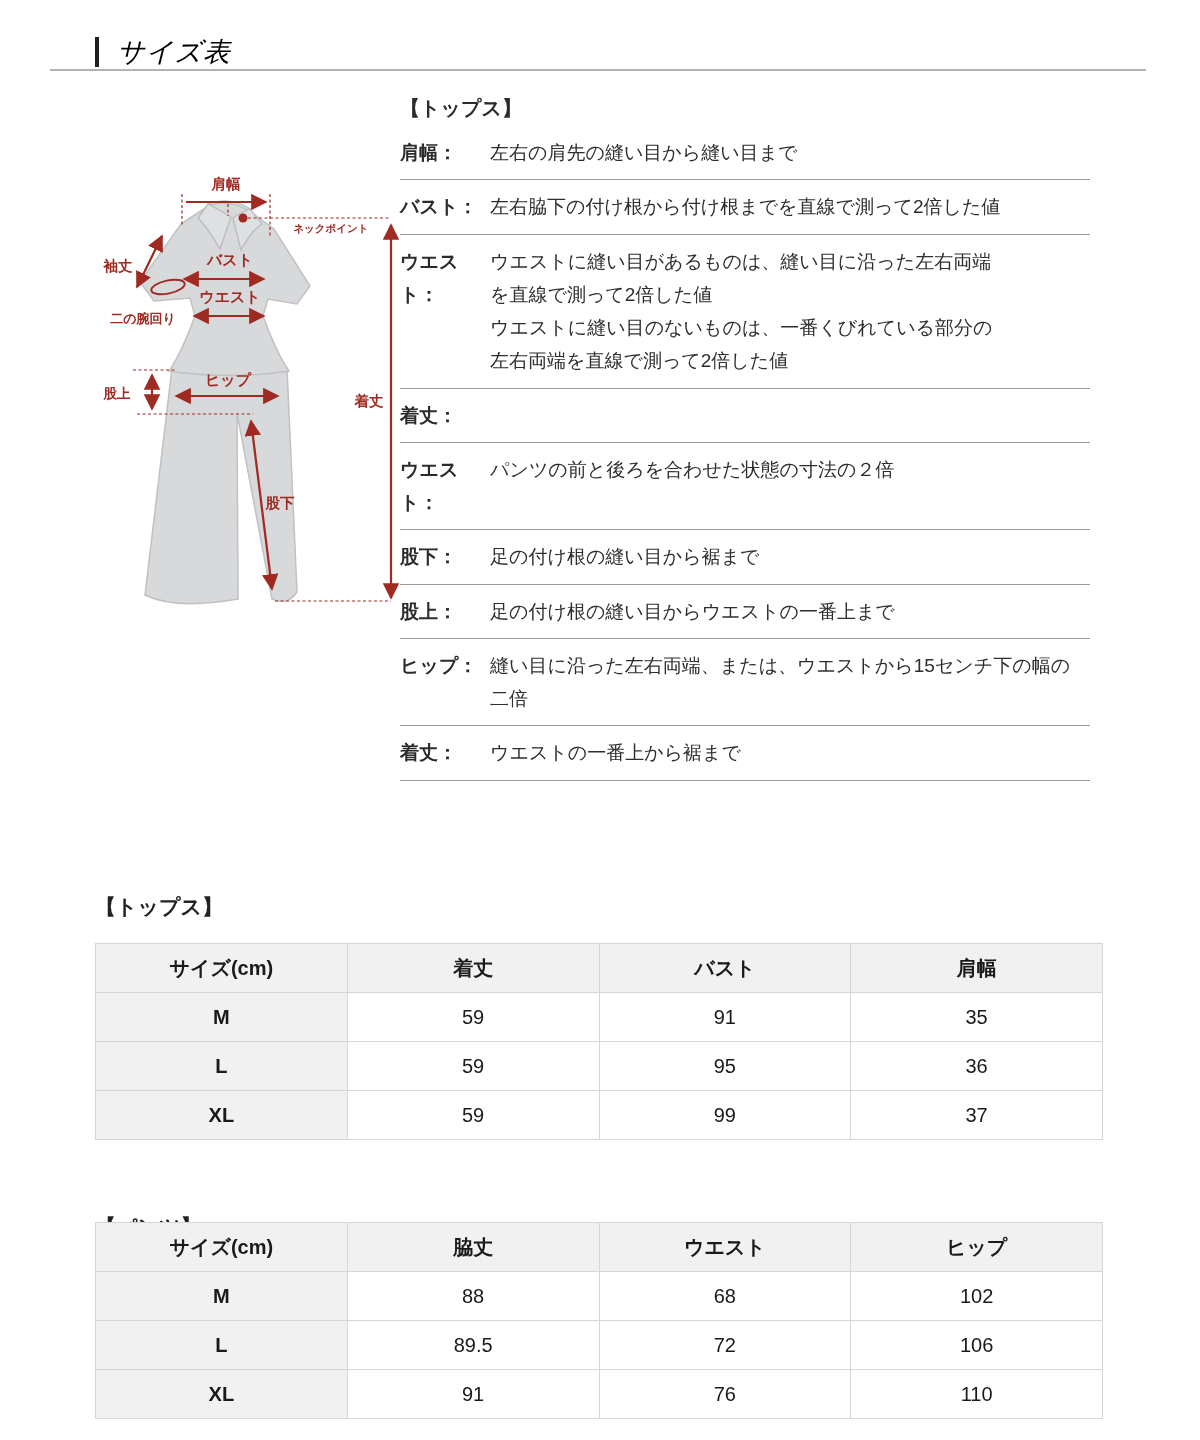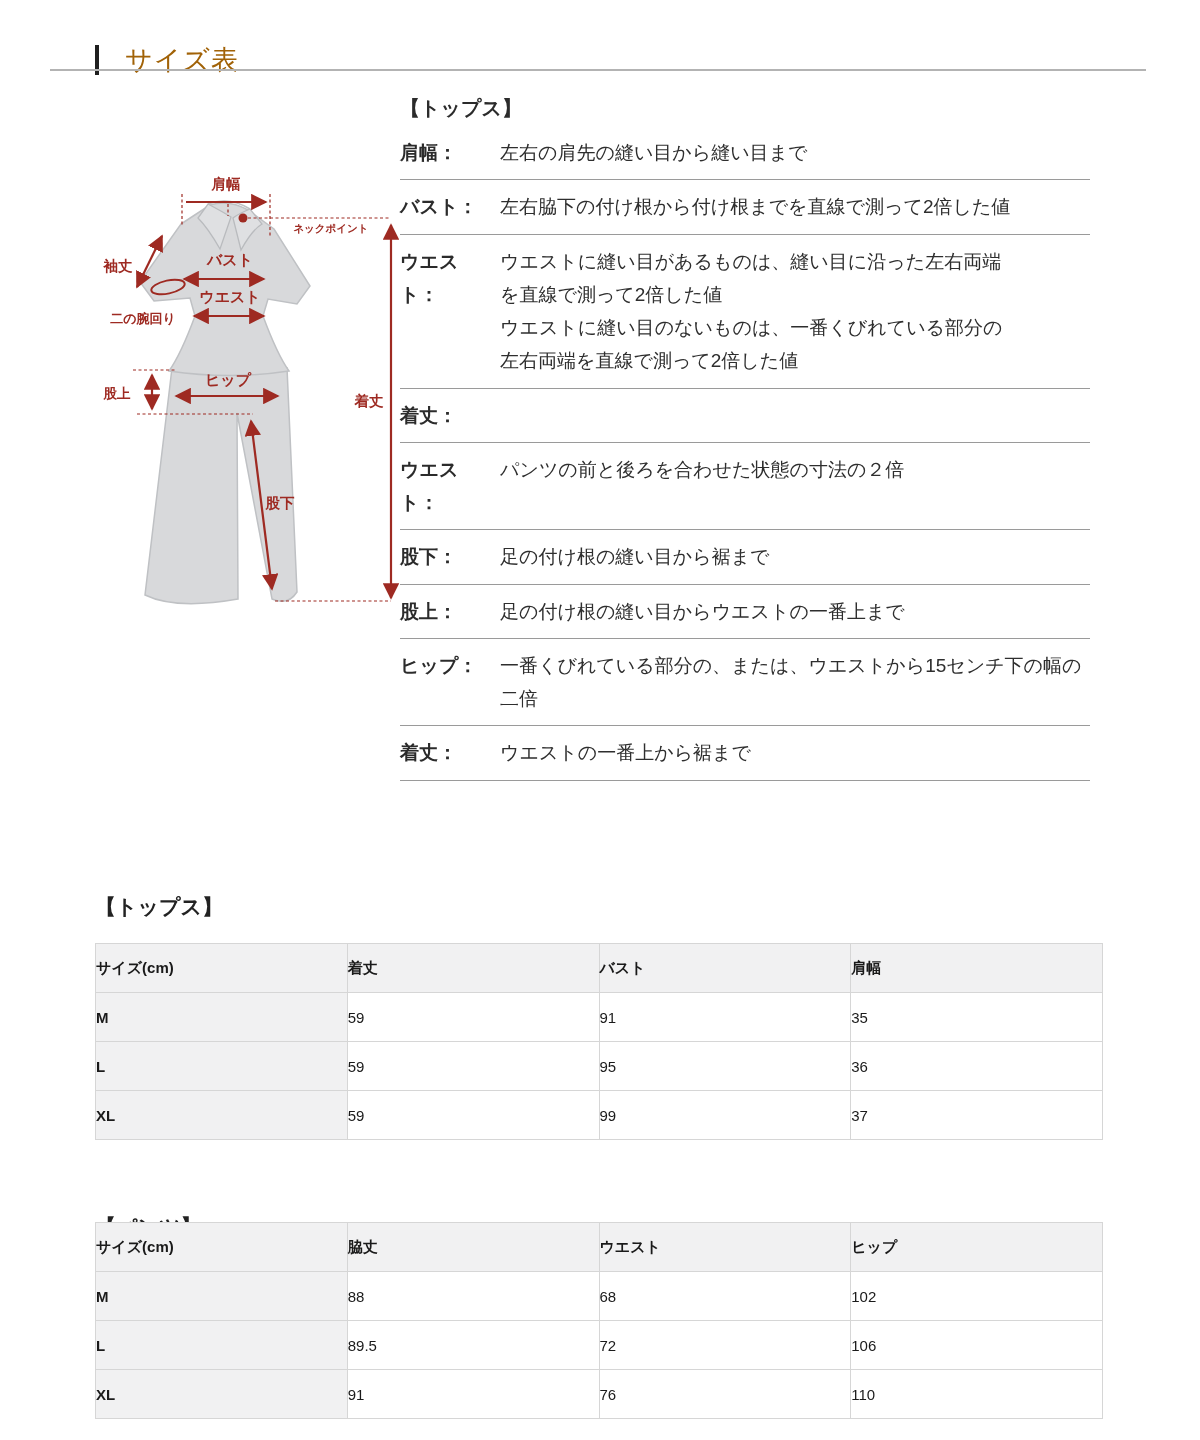--- a/index.html
+++ b/index.html
@@ -10,7 +10,7 @@
   
   .hdr{position:absolute;left:95px;top:26px;display:flex;align-items:center;}
   .hdr .tbar{display:inline-block;width:4px;height:30px;background:#1f1f1f;margin-right:10px;}
-  .hdr h1{margin:16px;font-size:27px;font-weight:400;color:#a16207;letter-spacing:1px;}
+  .hdr h1{margin:8px;font-size:27px;font-weight:400;color:#000000;letter-spacing:1px;font-style:italic;}
   .hrule{position:absolute;left:50px;top:69px;width:1096px;height:2px;background:#b3b3b3;}
   
   .diagram{position:absolute;left:88px;top:158px;}

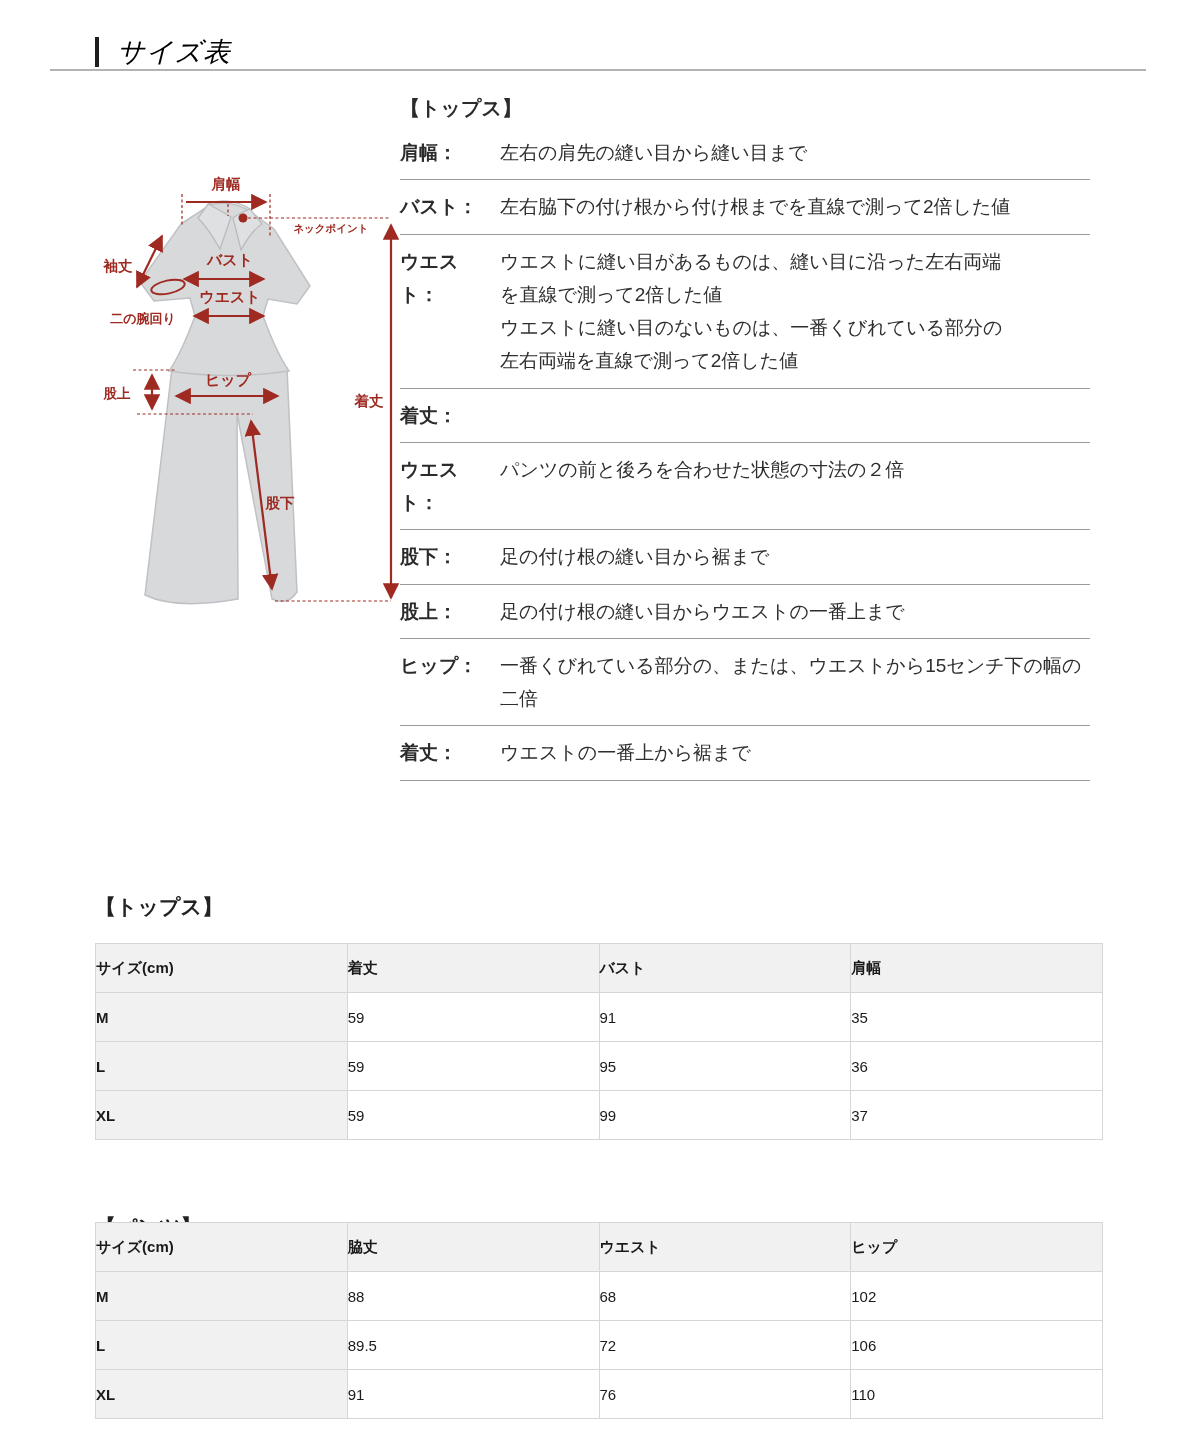--- a/index.html
+++ b/index.html
@@ -19,7 +19,7 @@
   .defs{position:absolute;left:400px;top:95px;width:690px;}
   .defs h2{margin:0 0 4px 0;font-size:20px;font-weight:bold;color:#2b2b2b;}
   .defs h2.bottoms{margin-top:26px;}
-  .defrow{display:flex;border-bottom:1px solid #9a9a9a;padding:10px 0;gap:10px;}
+  .defrow{display:flex;border-bottom:1px solid #9a9a9a;padding:10px 0;}
   .deflabel{width:90px;flex:0 0 90px;font-weight:bold;font-size:19px;line-height:1.75;color:#2b2b2b;}
   .deftext{flex:1;font-size:19px;line-height:1.75;white-space:pre-line;color:#2e2e2e;}
   .reddot{color:#a3271f;}

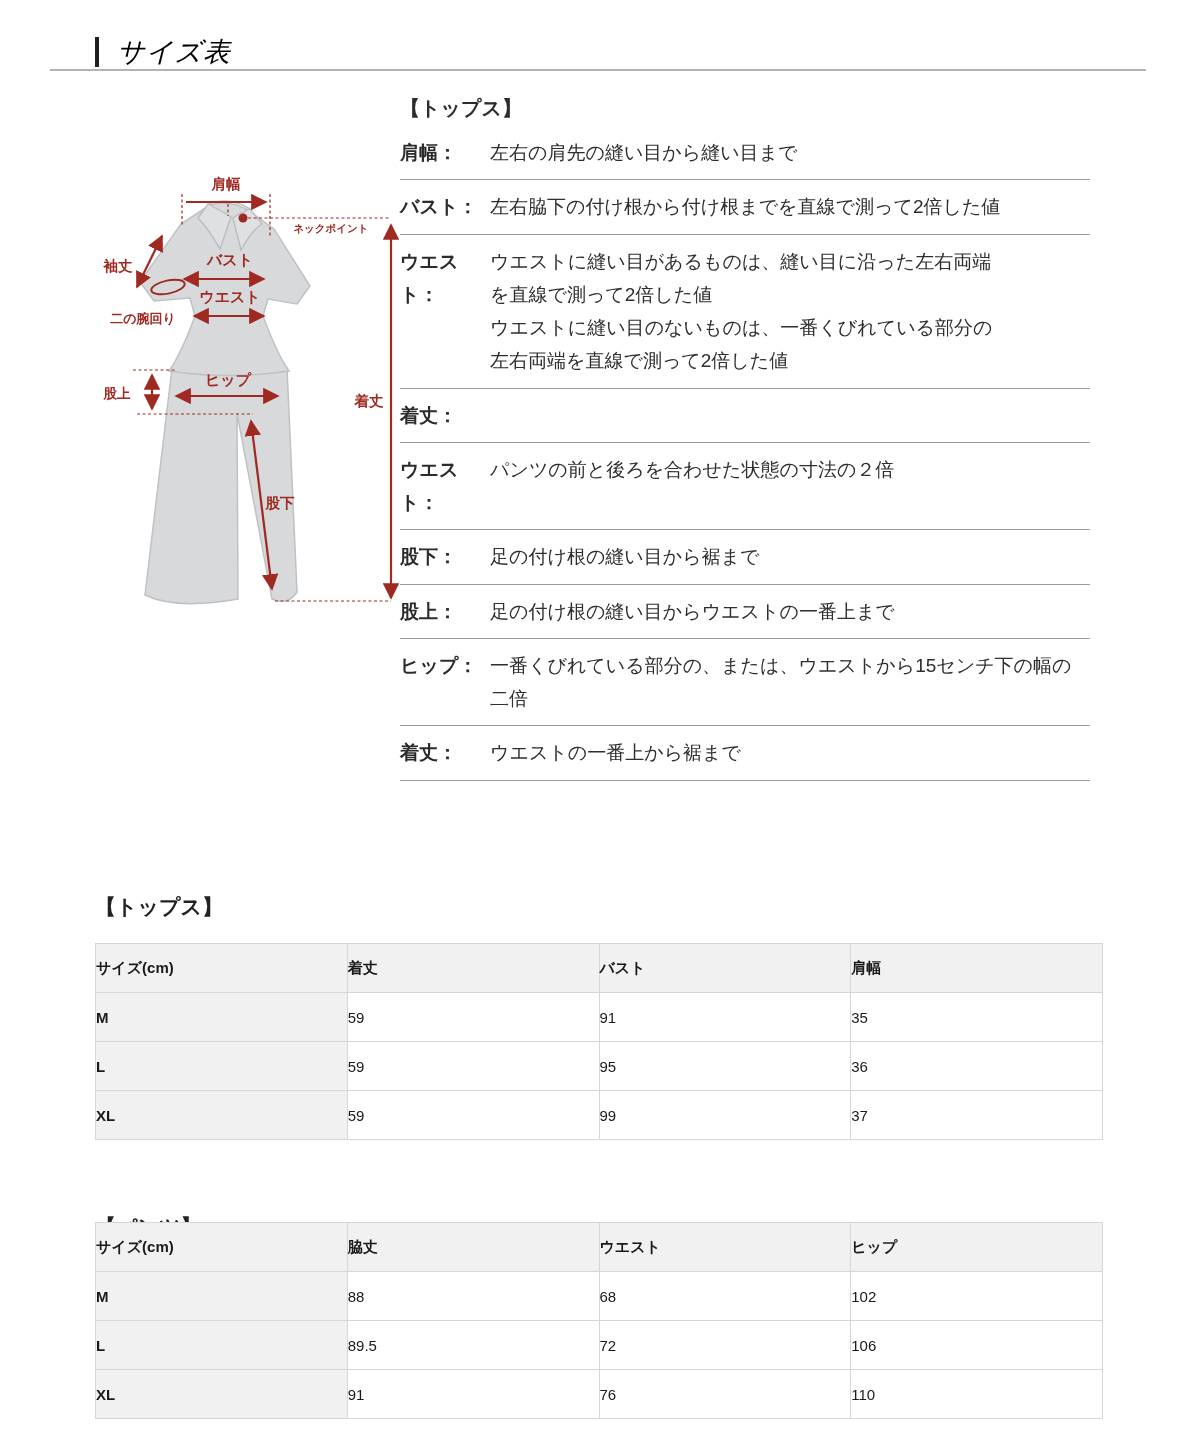--- a/index.html
+++ b/index.html
@@ -158,7 +158,7 @@
     </div>
     <div class="defrow">
       <div class="deflabel">ヒップ：</div>
-      <div class="deftext">一番くびれている部分の、または、ウエストから15センチ下の幅の
+      <div class="deftext">縫い目に沿った左右両端、または、ウエストから15センチ下の幅の
 二倍</div>
     </div>
     <div class="defrow">

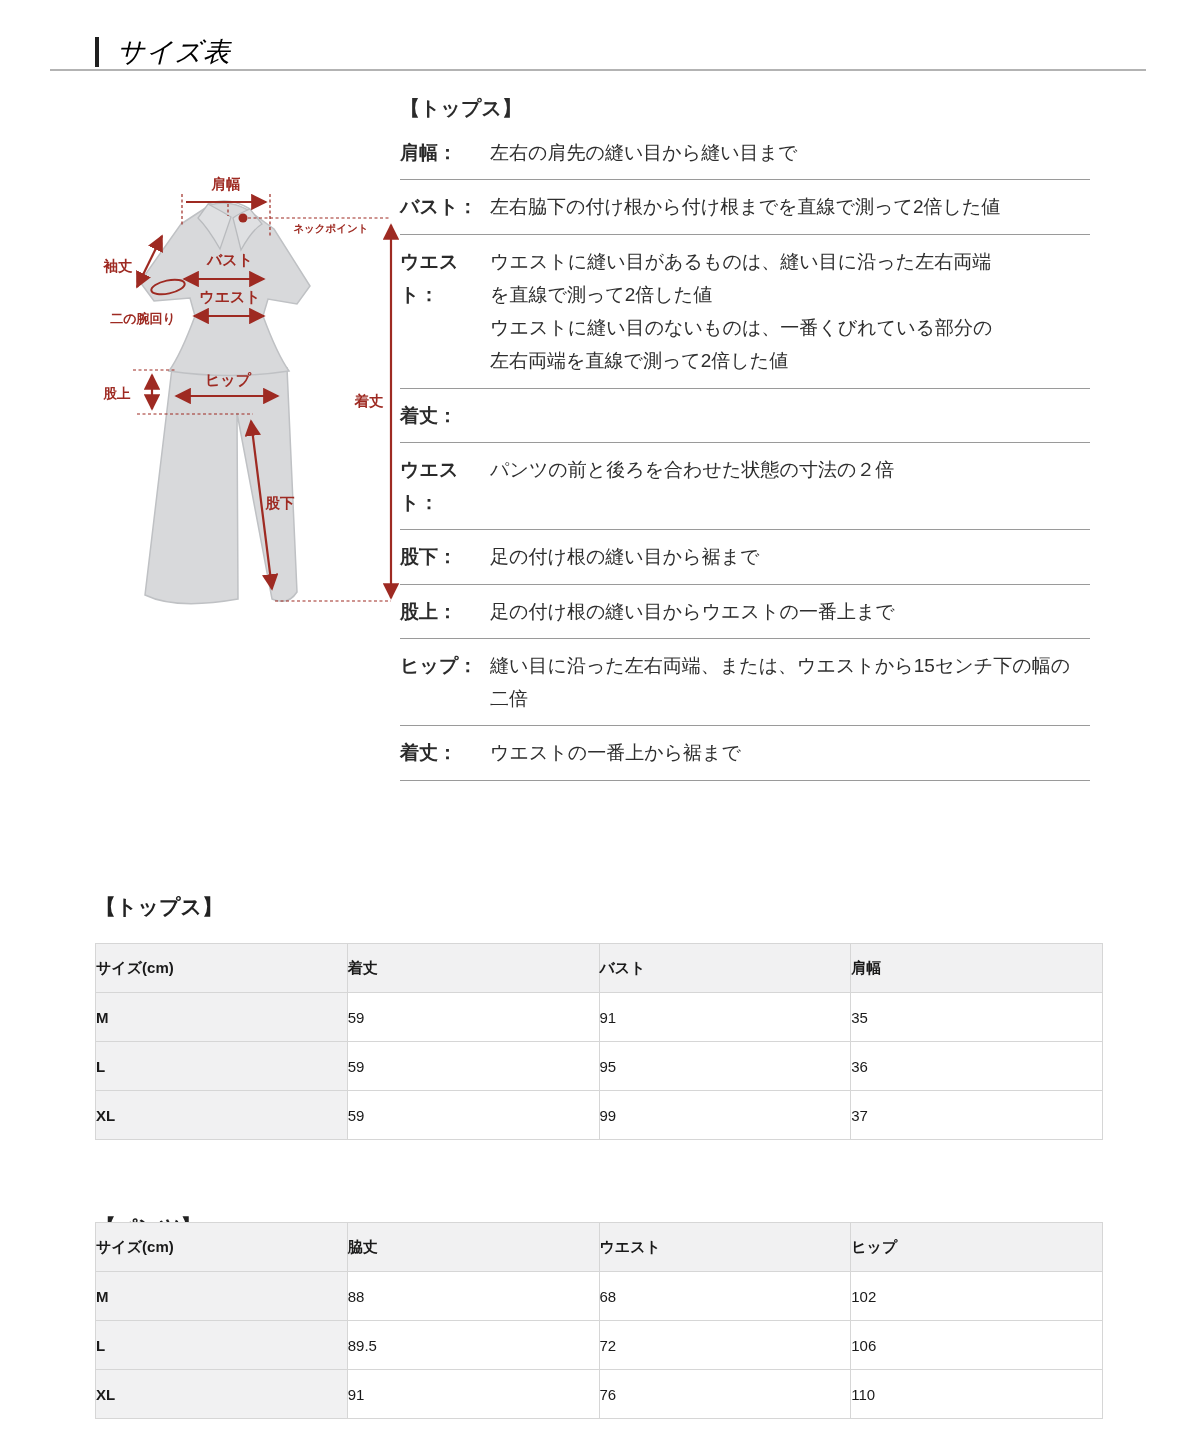--- a/index.html
+++ b/index.html
@@ -31,8 +31,8 @@
   .t-tops{top:943px;}
   .t-pants{top:1222px;}
   .size-table th,.size-table td{
-    border:1px solid #d6d6d6;text-align:left;vertical-align:middle;
-    font-size:15px;color:#1a1a1a;height:48px;padding:0;
+    border:1px solid #d6d6d6;text-align:center;vertical-align:middle;
+    font-size:20px;color:#1a1a1a;height:48px;padding:0;
   }
   .size-table thead th{background:#f1f1f2;font-weight:bold;}
   .size-table tbody th{background:#f1f1f2;font-weight:bold;}

